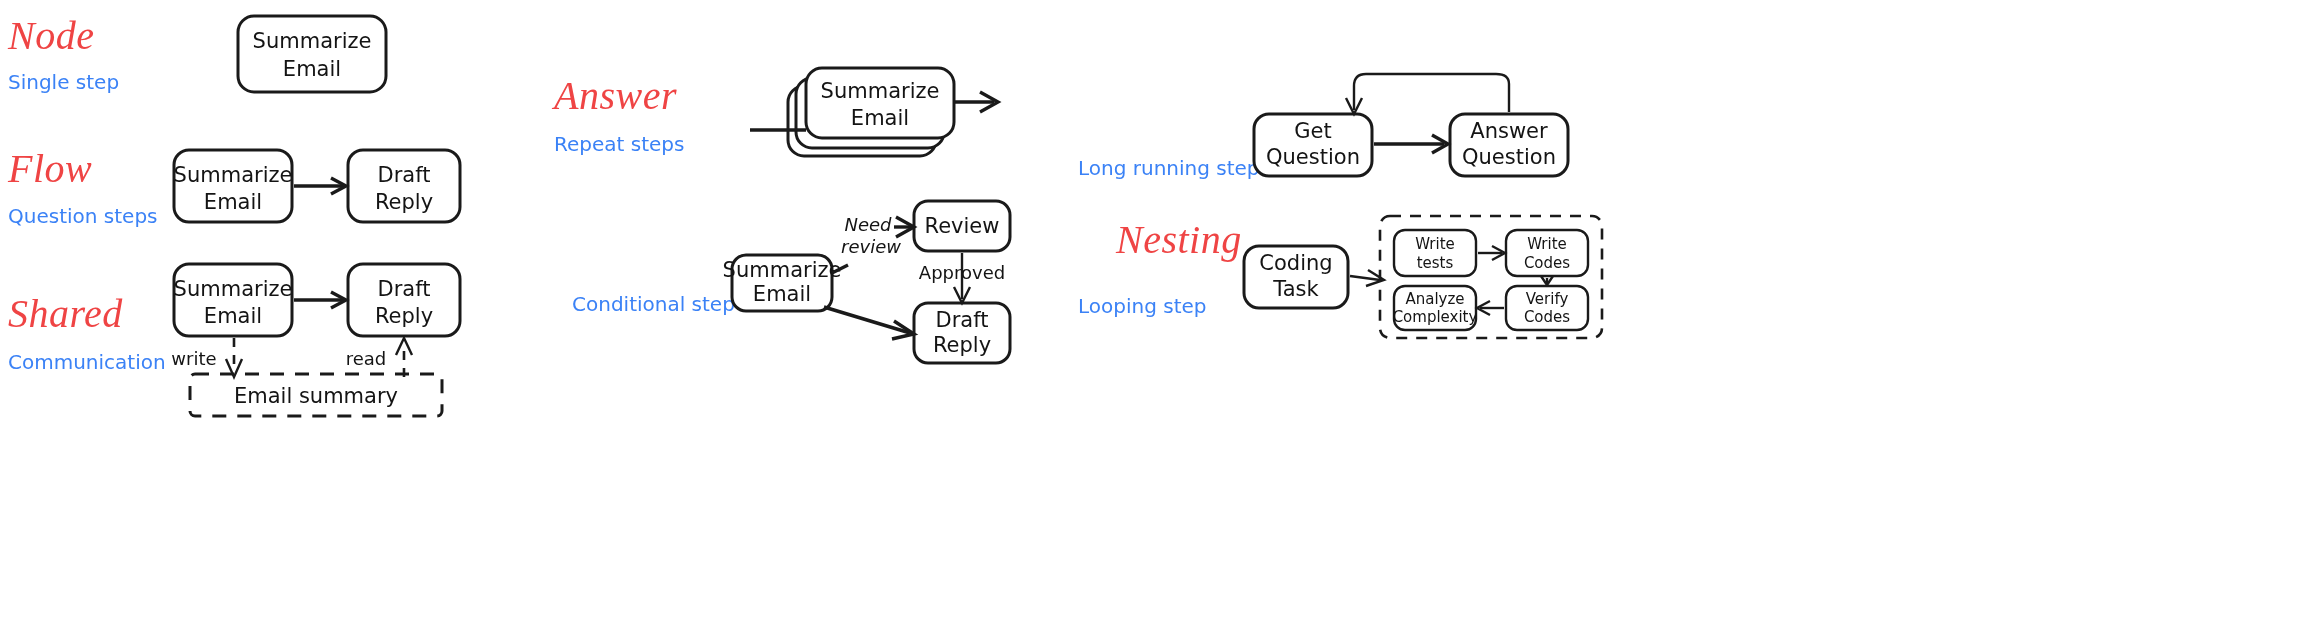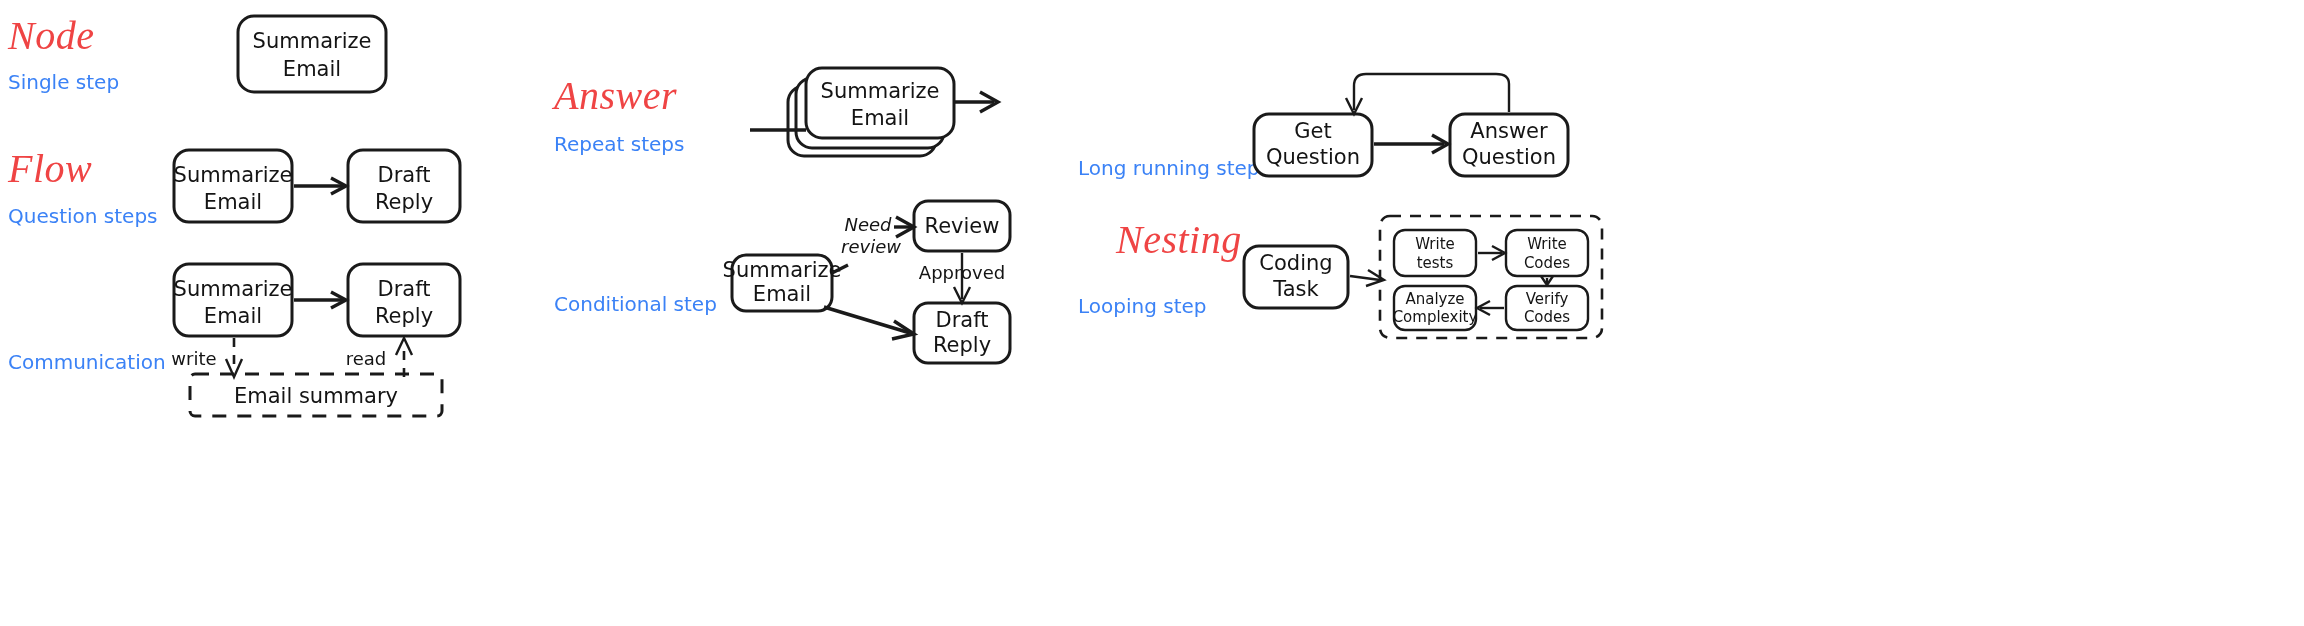--- a/index.html
+++ b/index.html
@@ -56,6 +56,7 @@
     <path class="ln" d="M163 36 L178 44 L163 52"></path>
   </svg>
 
+  <div class="sec-title" style="left:8px;top:290px;">Shared</div>
   <div class="sec-sub" style="left:8px;top:350px;text-align:right;">Communication</div>
 
   <svg style="left:168px;top:258px;" width="340" height="160">

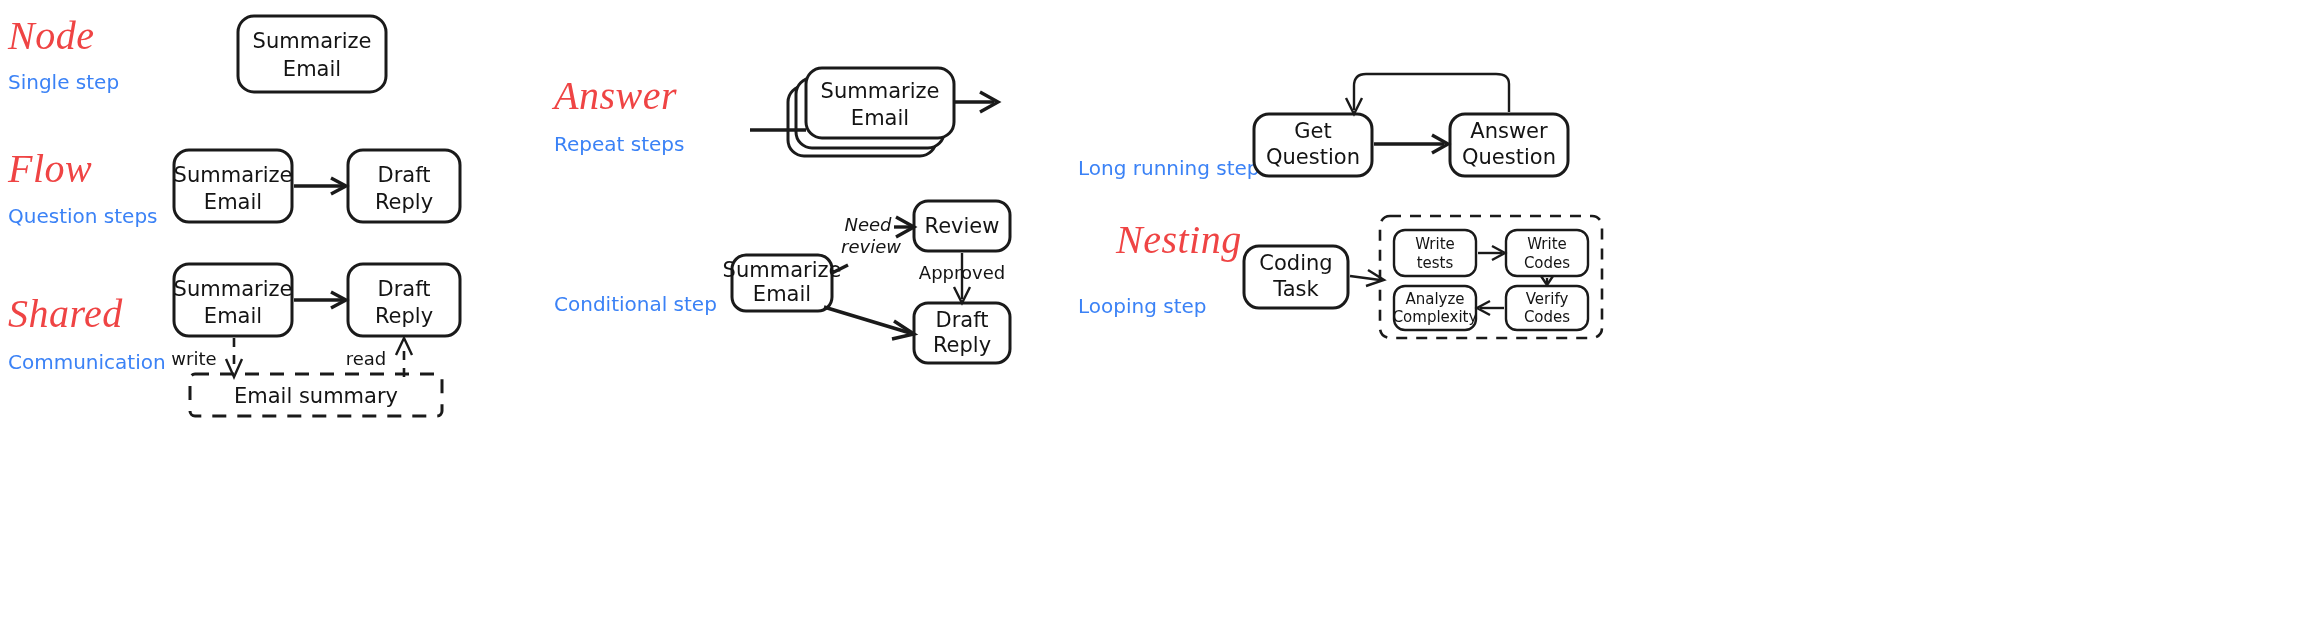--- a/index.html
+++ b/index.html
@@ -100,7 +100,7 @@
     <path class="ln" d="M232 34 L250 44 L232 54"></path>
   </svg>
 
-  <div class="sec-sub" style="left:554px;top:292px;">Conditional step</div>
+  <div class="sec-sub" style="left:572px;top:292px;">Conditional step</div>
 
   <svg style="left:728px;top:195px;" width="300" height="175">
     <rect class="bx" x="4" y="60" width="100" height="56" rx="14" ry="14"></rect>

